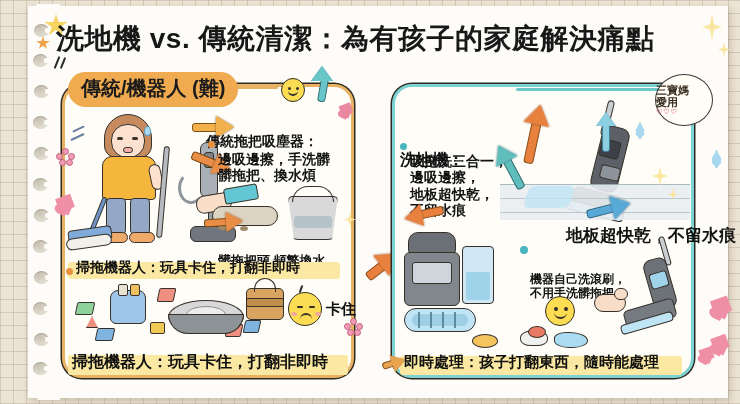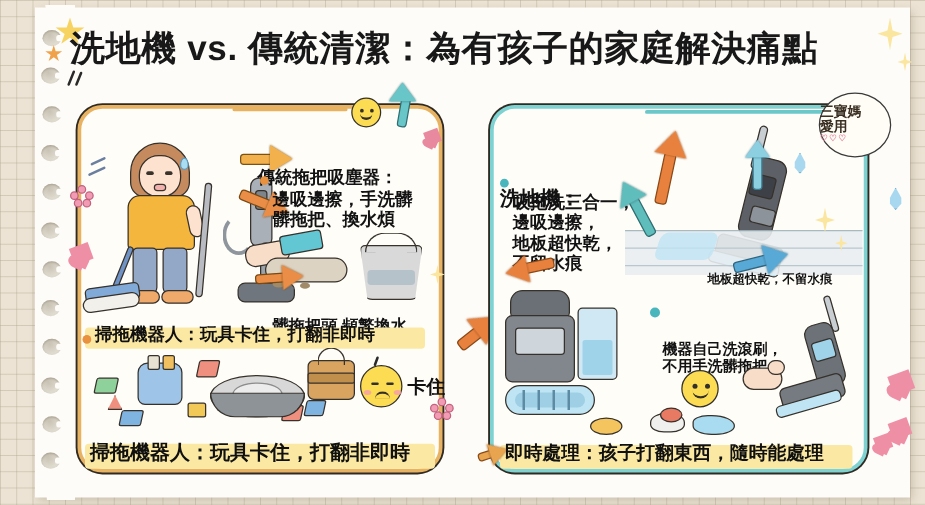--- a/index.html
+++ b/index.html
@@ -183,6 +183,9 @@
 
   <div class="panel panel-left"></div>
   <div class="pill-rule" style="left:186px; top:86px; width:92px; background:#e8b263;"></div>
+  <div class="pill pill-left">
+    <span>傳統/機器人 (難)</span>
+  </div>
   <div class="face" style="left:281px; top:78px; width:24px; height:24px;">
     <span class="eye" style="left:6px; top:8px;"></span>
     <span class="eye" style="left:14px; top:8px;"></span>

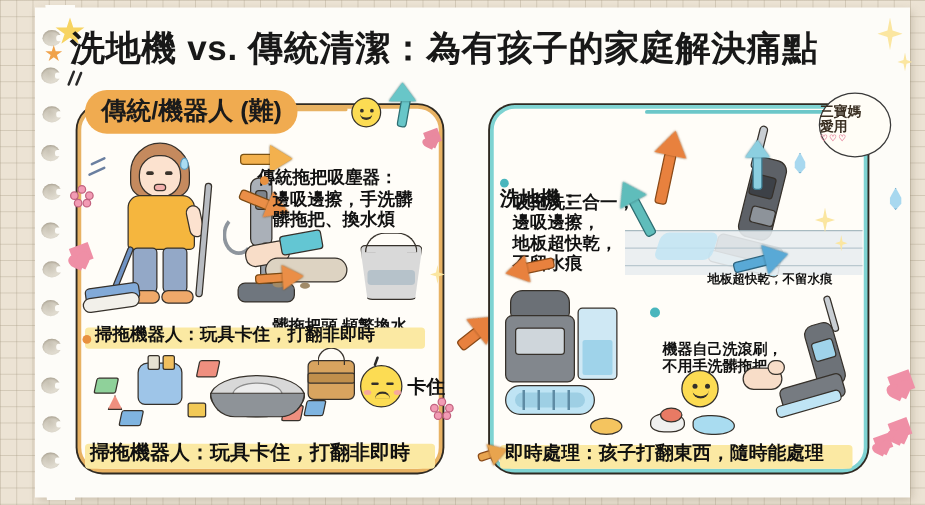--- a/index.html
+++ b/index.html
@@ -409,7 +409,7 @@
   <div class="sparkle" style="left:652px; top:166px; width:16px; height:20px;"></div>
   <div class="sparkle" style="left:668px; top:188px; width:10px; height:13px;"></div>
 
-  <div class="txt" style="left:534px; top:206px; font-size:10px;margin-left:32px;">
+  <div class="txt" style="left:534px; top:206px; font-size:17px;margin-left:32px;">
     <span>地板超快乾，不留水痕</span>
   </div>
 

